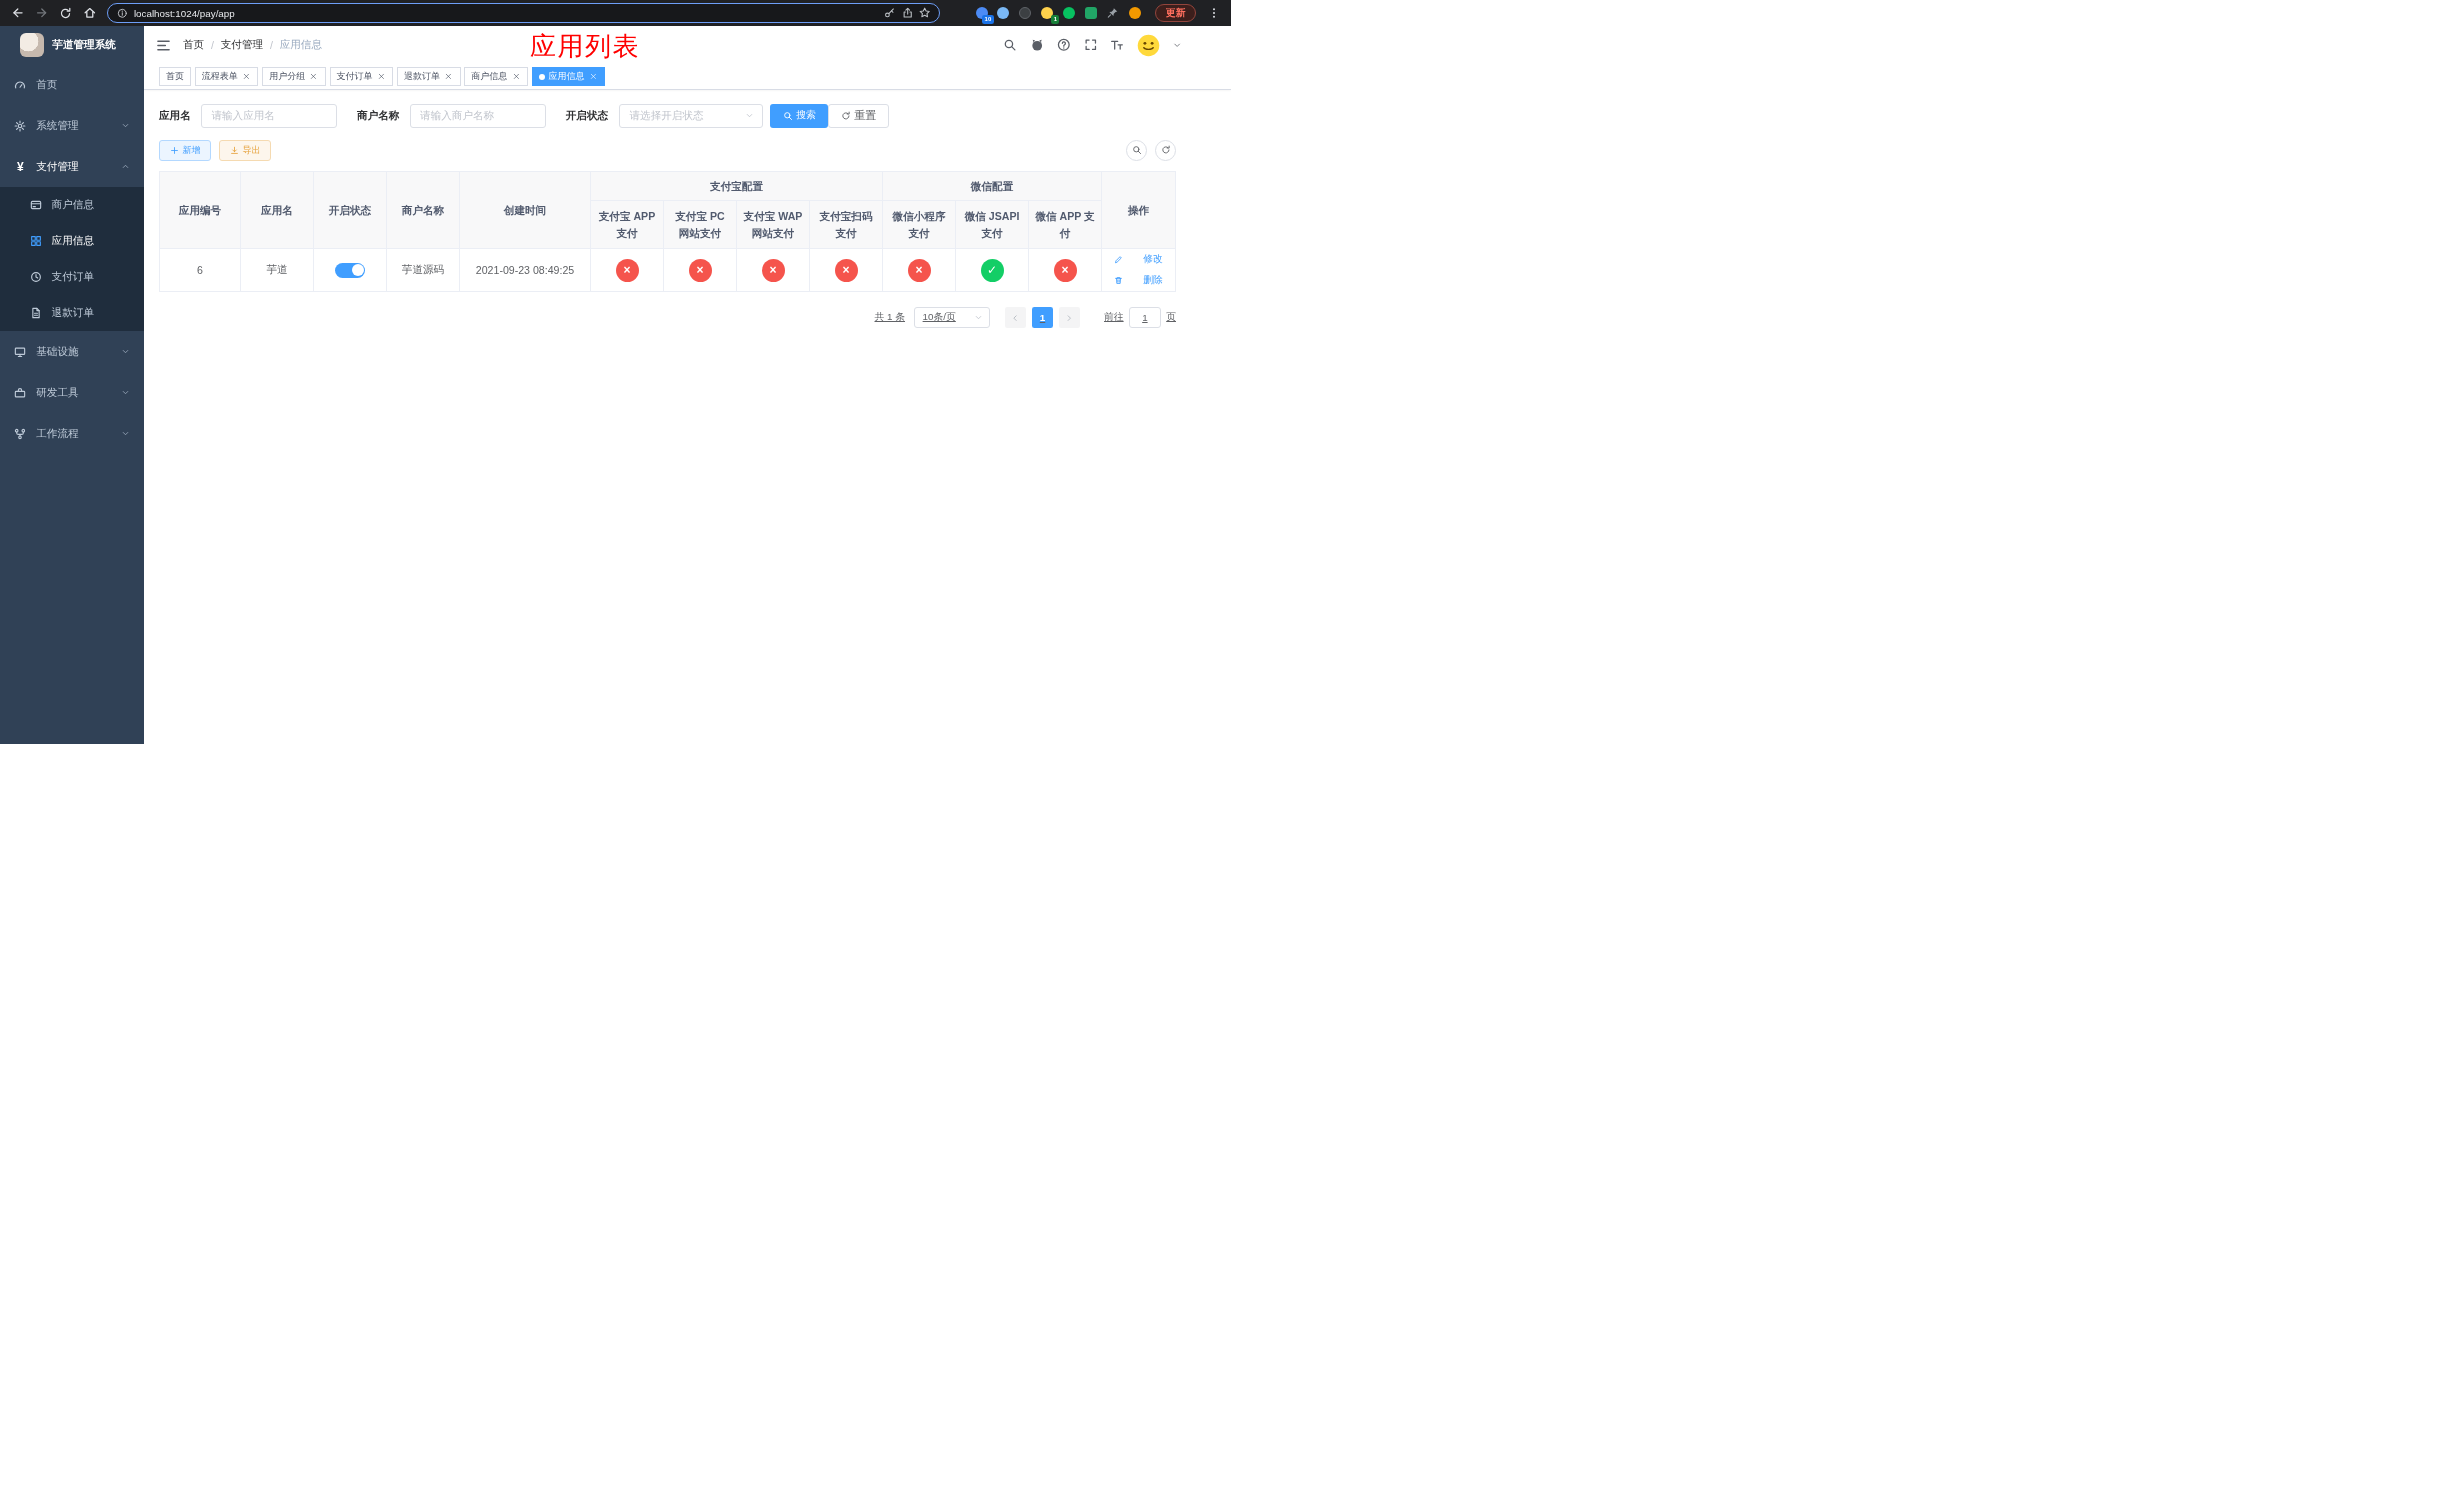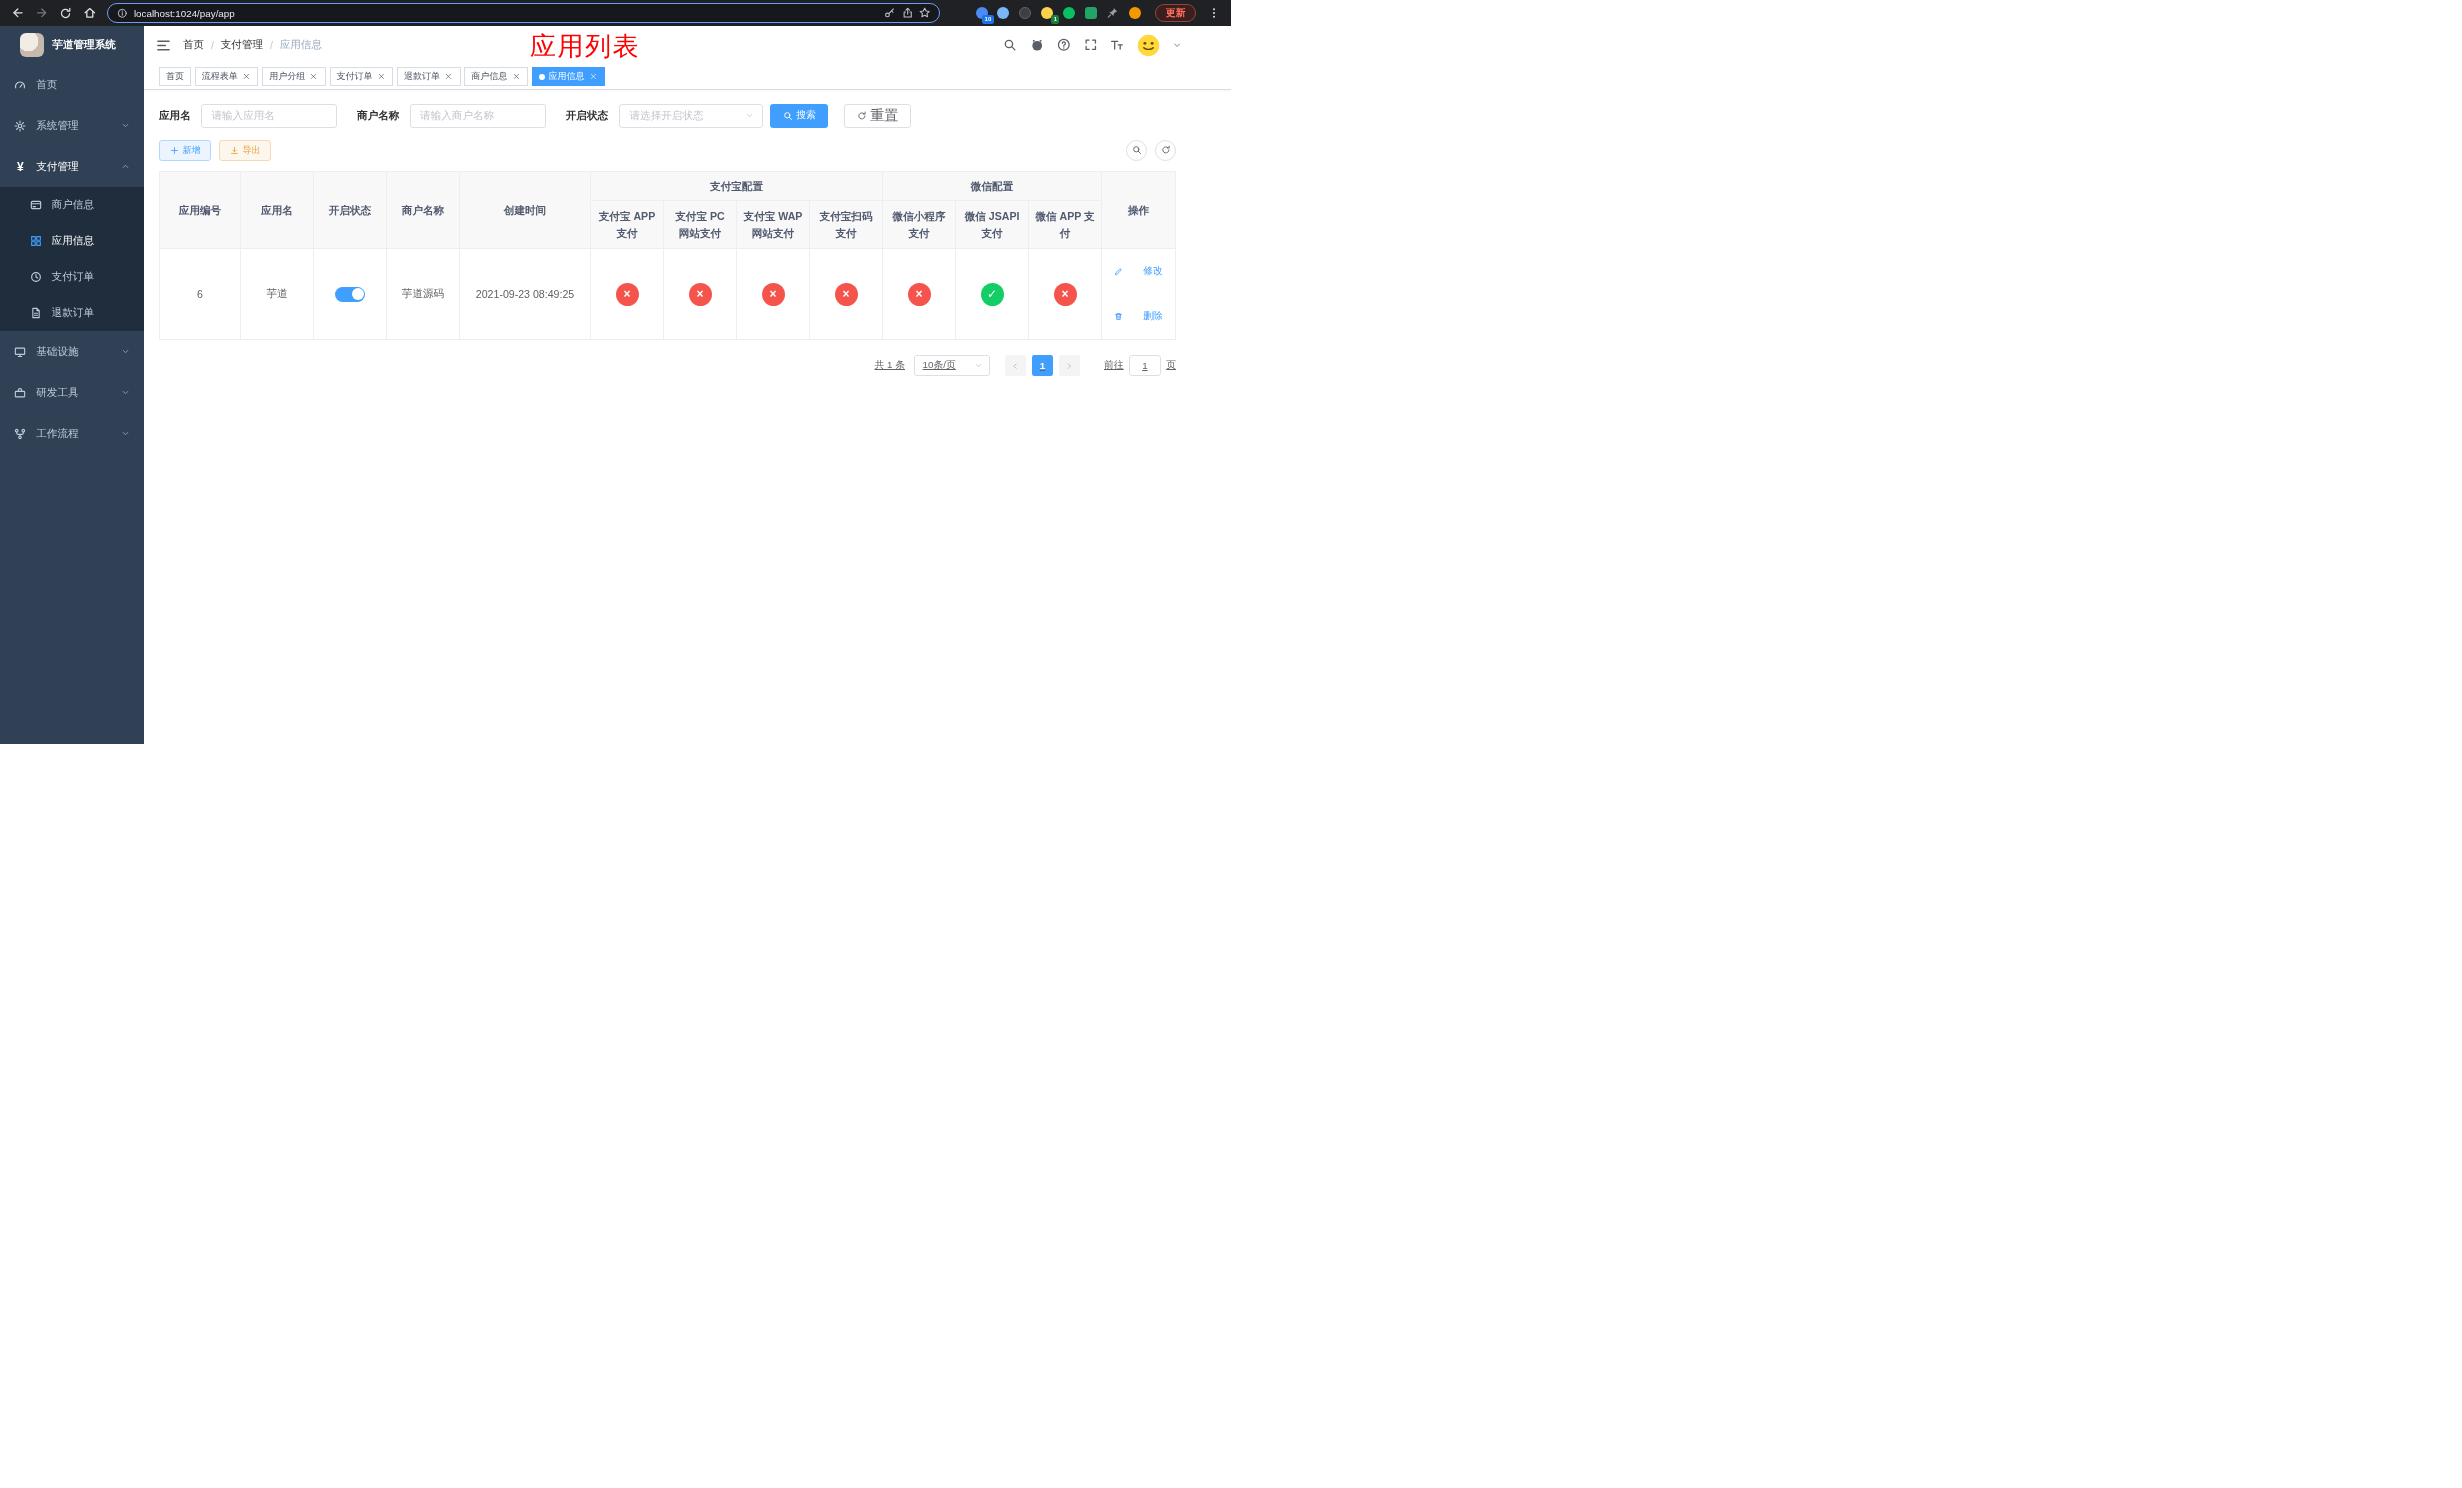--- a/index.html
+++ b/index.html
@@ -81,7 +81,7 @@
   .fselect .car { color:#c0c4cc; display:flex; }
   .btn { display:inline-flex; align-items:center; gap:3.8px; border-radius:3px; cursor:pointer; border:0.8px solid transparent; font-family:inherit; }
   .btn.primary { height:24px; padding:0 11.4px; background:#409eff; color:#fff; font-size:9.8px; margin-left:7.6px; }
-  .btn.ghost { height:24px; padding:0 11.4px; background:#fff; border-color:#dcdfe6; color:#606266; font-size:14px; margin-left:16px; }
+  .btn.ghost { height:24px; padding:0 11.4px; background:#fff; border-color:#dcdfe6; color:#606266; font-size:11px; margin-left:0; }
 
   .toolbar { margin-top:12px; display:flex; align-items:center; gap:7.6px; width:1017px; }
   .btn.add { height:21px; padding:0 9.8px; background:#ecf5ff; border-color:#b3d8ff; color:#409eff; font-size:9px; }

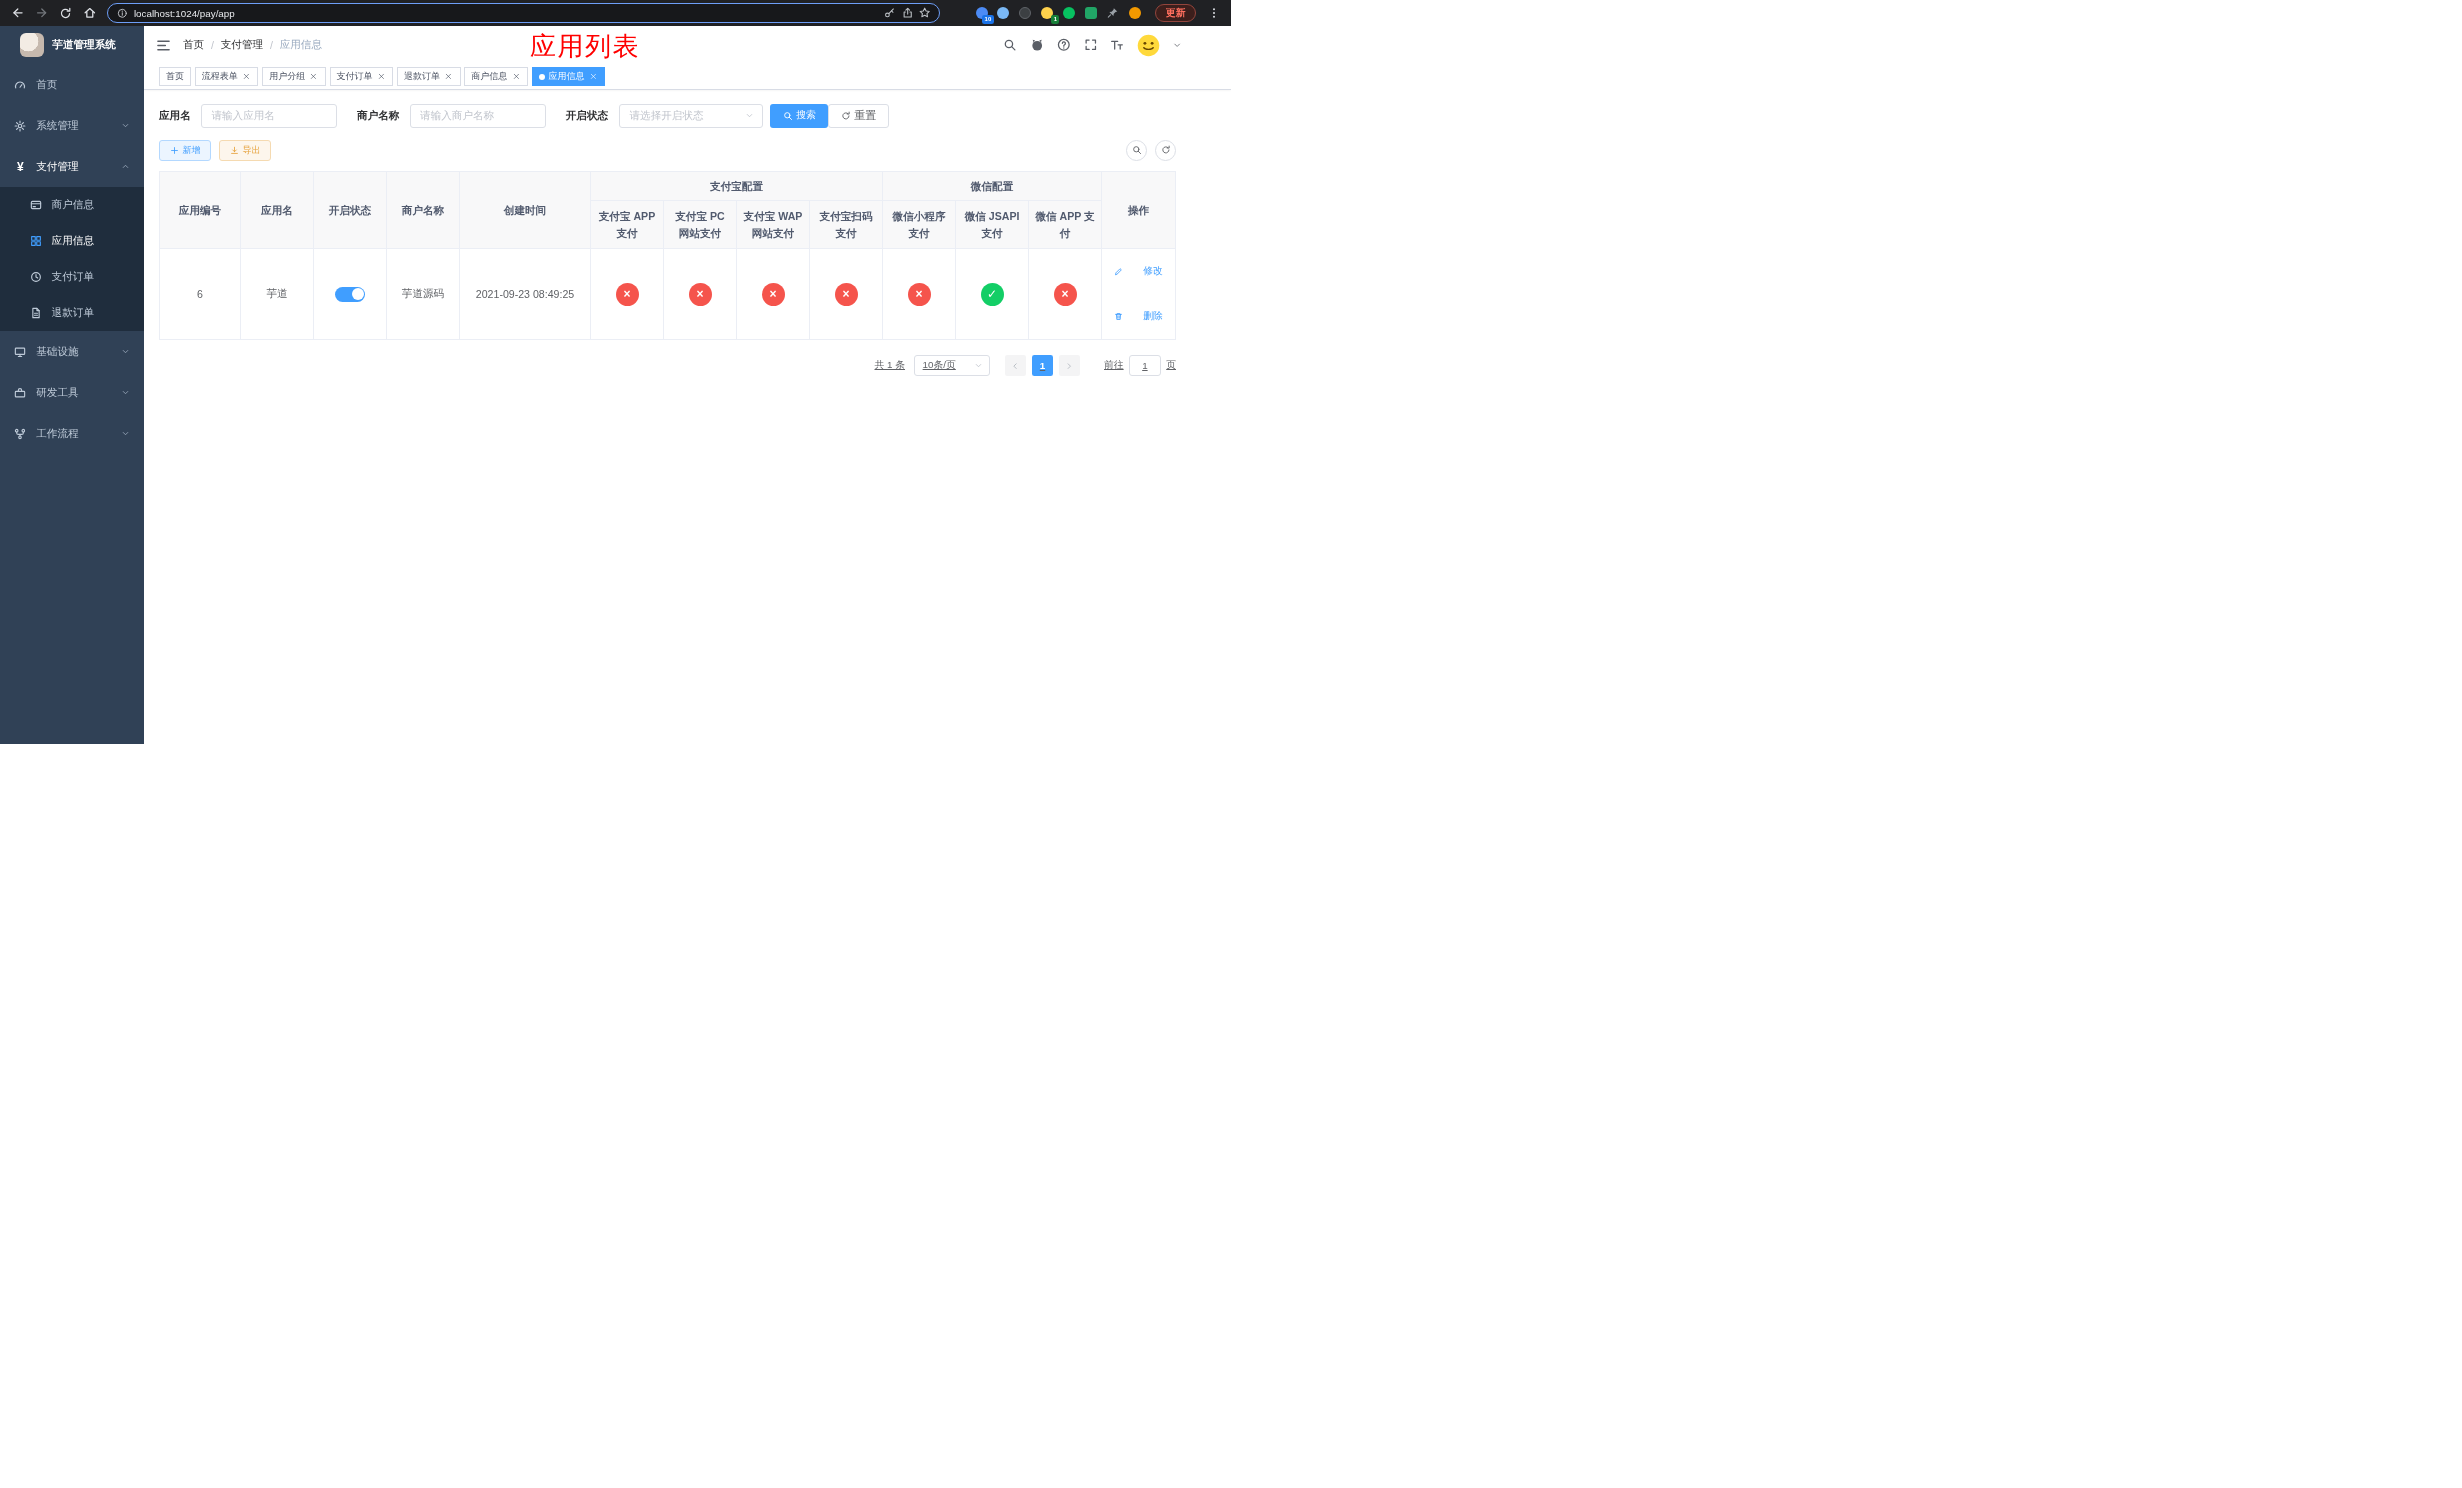--- a/index.html
+++ b/index.html
@@ -103,7 +103,7 @@
          color:#fff; font-size:12px; font-weight:700; line-height:1; }
   .cfg.fail { background:#f5544c; }
   .cfg.ok { background:#13ce66; }
-  td.ops a { color:#409eff; font-size:9.8px; text-decoration:none; display:inline-flex; align-items:center; gap:20px; margin:16px 3px; cursor:pointer; white-space:nowrap; }
+  td.ops a { color:#409eff; font-size:9.8px; text-decoration:none; display:inline-flex; align-items:center; gap:20px; margin:4px 3px; cursor:pointer; white-space:nowrap; }
 
   
   .pagination { margin-top:15px; width:1017px; display:flex; align-items:center; justify-content:flex-end; gap:9px;

